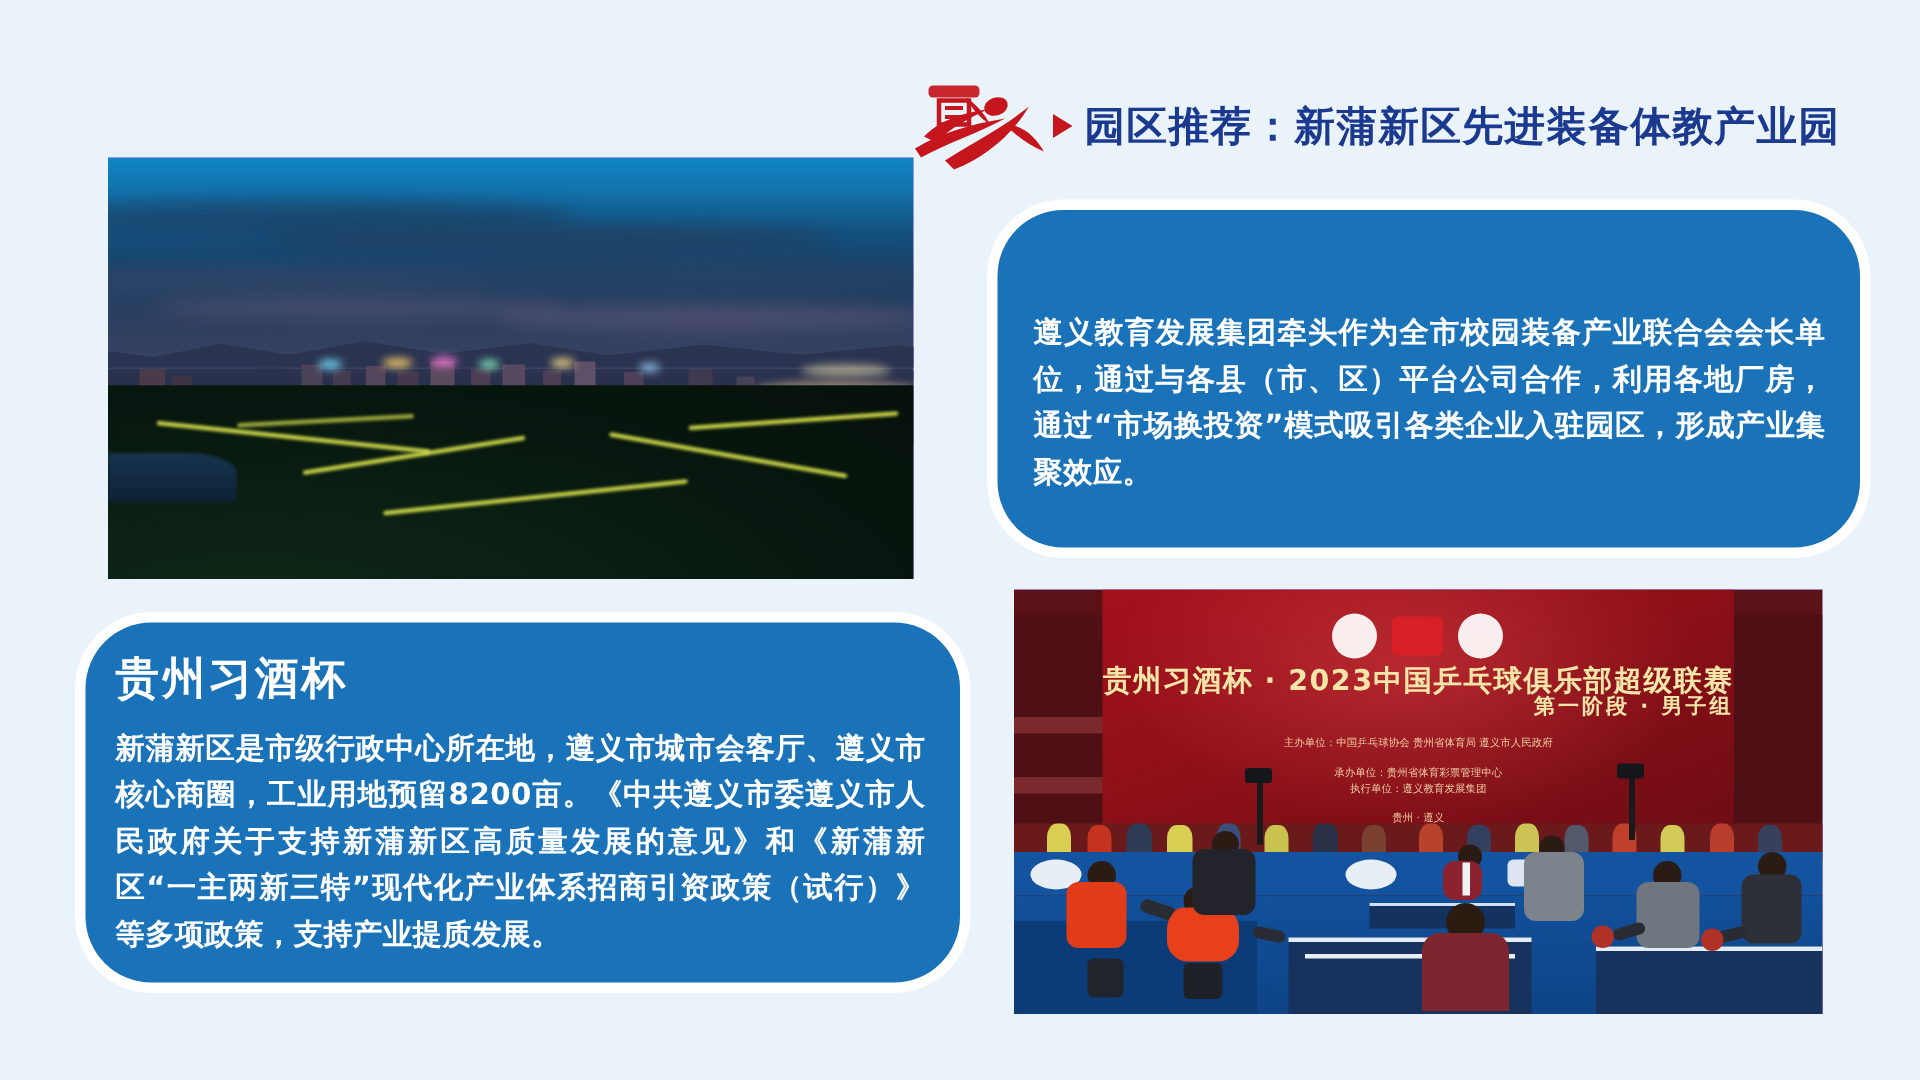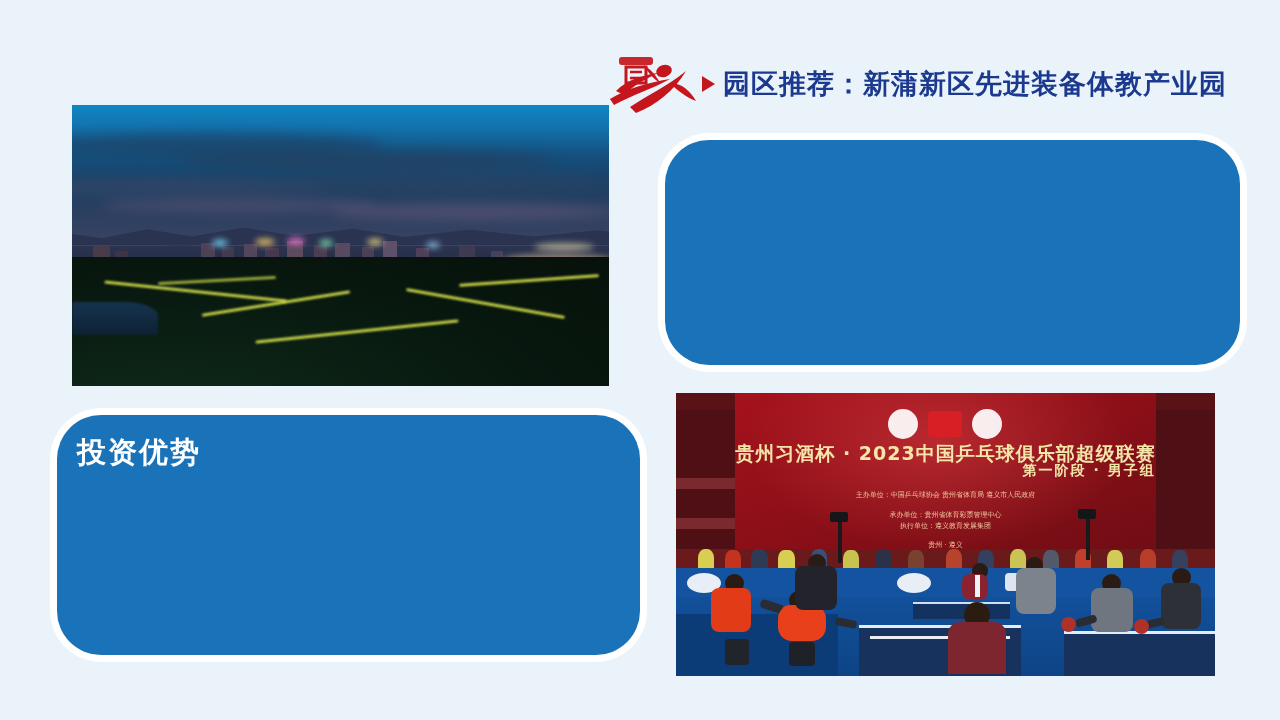--- a/index.html
+++ b/index.html
@@ -255,6 +255,7 @@
   </div>
 
   <div id="card-coop" class="card">
+    <div class="card-body">遵义教育发展集团牵头作为全市校园装备产业联合会会长单位，通过与各县（市、区）平台公司合作，利用各地厂房，通过“市场换投资”模式吸引各类企业入驻园区，形成产业集聚效应。</div>
   </div>
 
   <div id="card-adv" class="card">

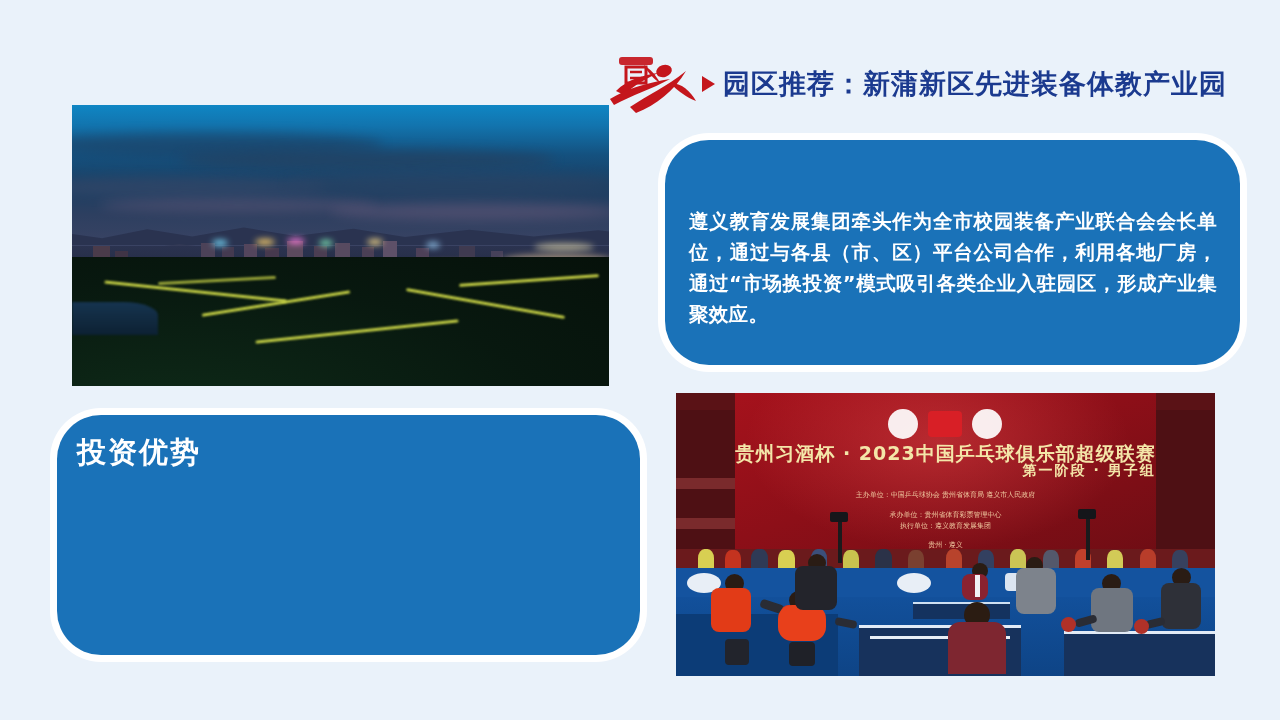--- a/index.html
+++ b/index.html
@@ -259,7 +259,7 @@
   </div>
 
   <div id="card-adv" class="card">
-    <div class="card-title">投资优势</div>
+    <div class="card-title">贵州习酒杯</div>
   </div>
 
 </div>

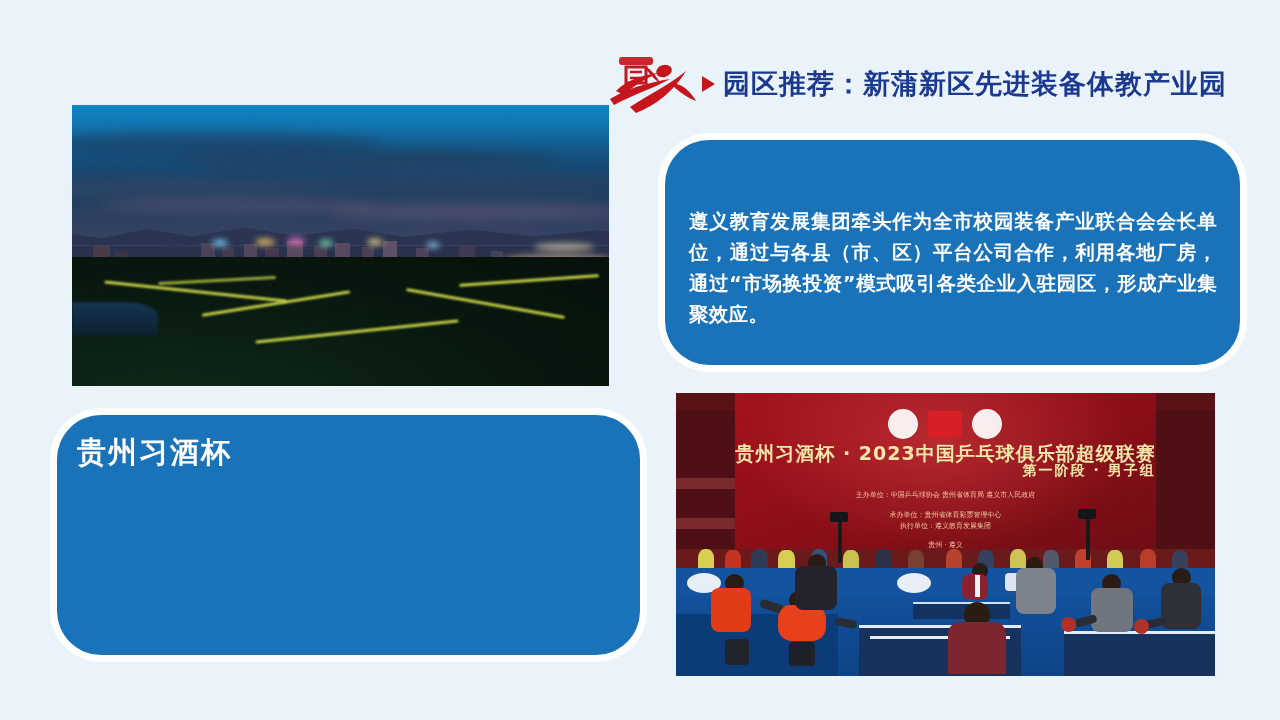--- a/index.html
+++ b/index.html
@@ -260,6 +260,7 @@
 
   <div id="card-adv" class="card">
     <div class="card-title">贵州习酒杯</div>
+    <div class="card-body">新蒲新区是市级行政中心所在地，遵义市城市会客厅、遵义市核心商圈，工业用地预留8200亩。《中共遵义市委遵义市人民政府关于支持新蒲新区高质量发展的意见》和《新蒲新区“一主两新三特”现代化产业体系招商引资政策（试行）》等多项政策，支持产业提质发展。</div>
   </div>
 
 </div>

